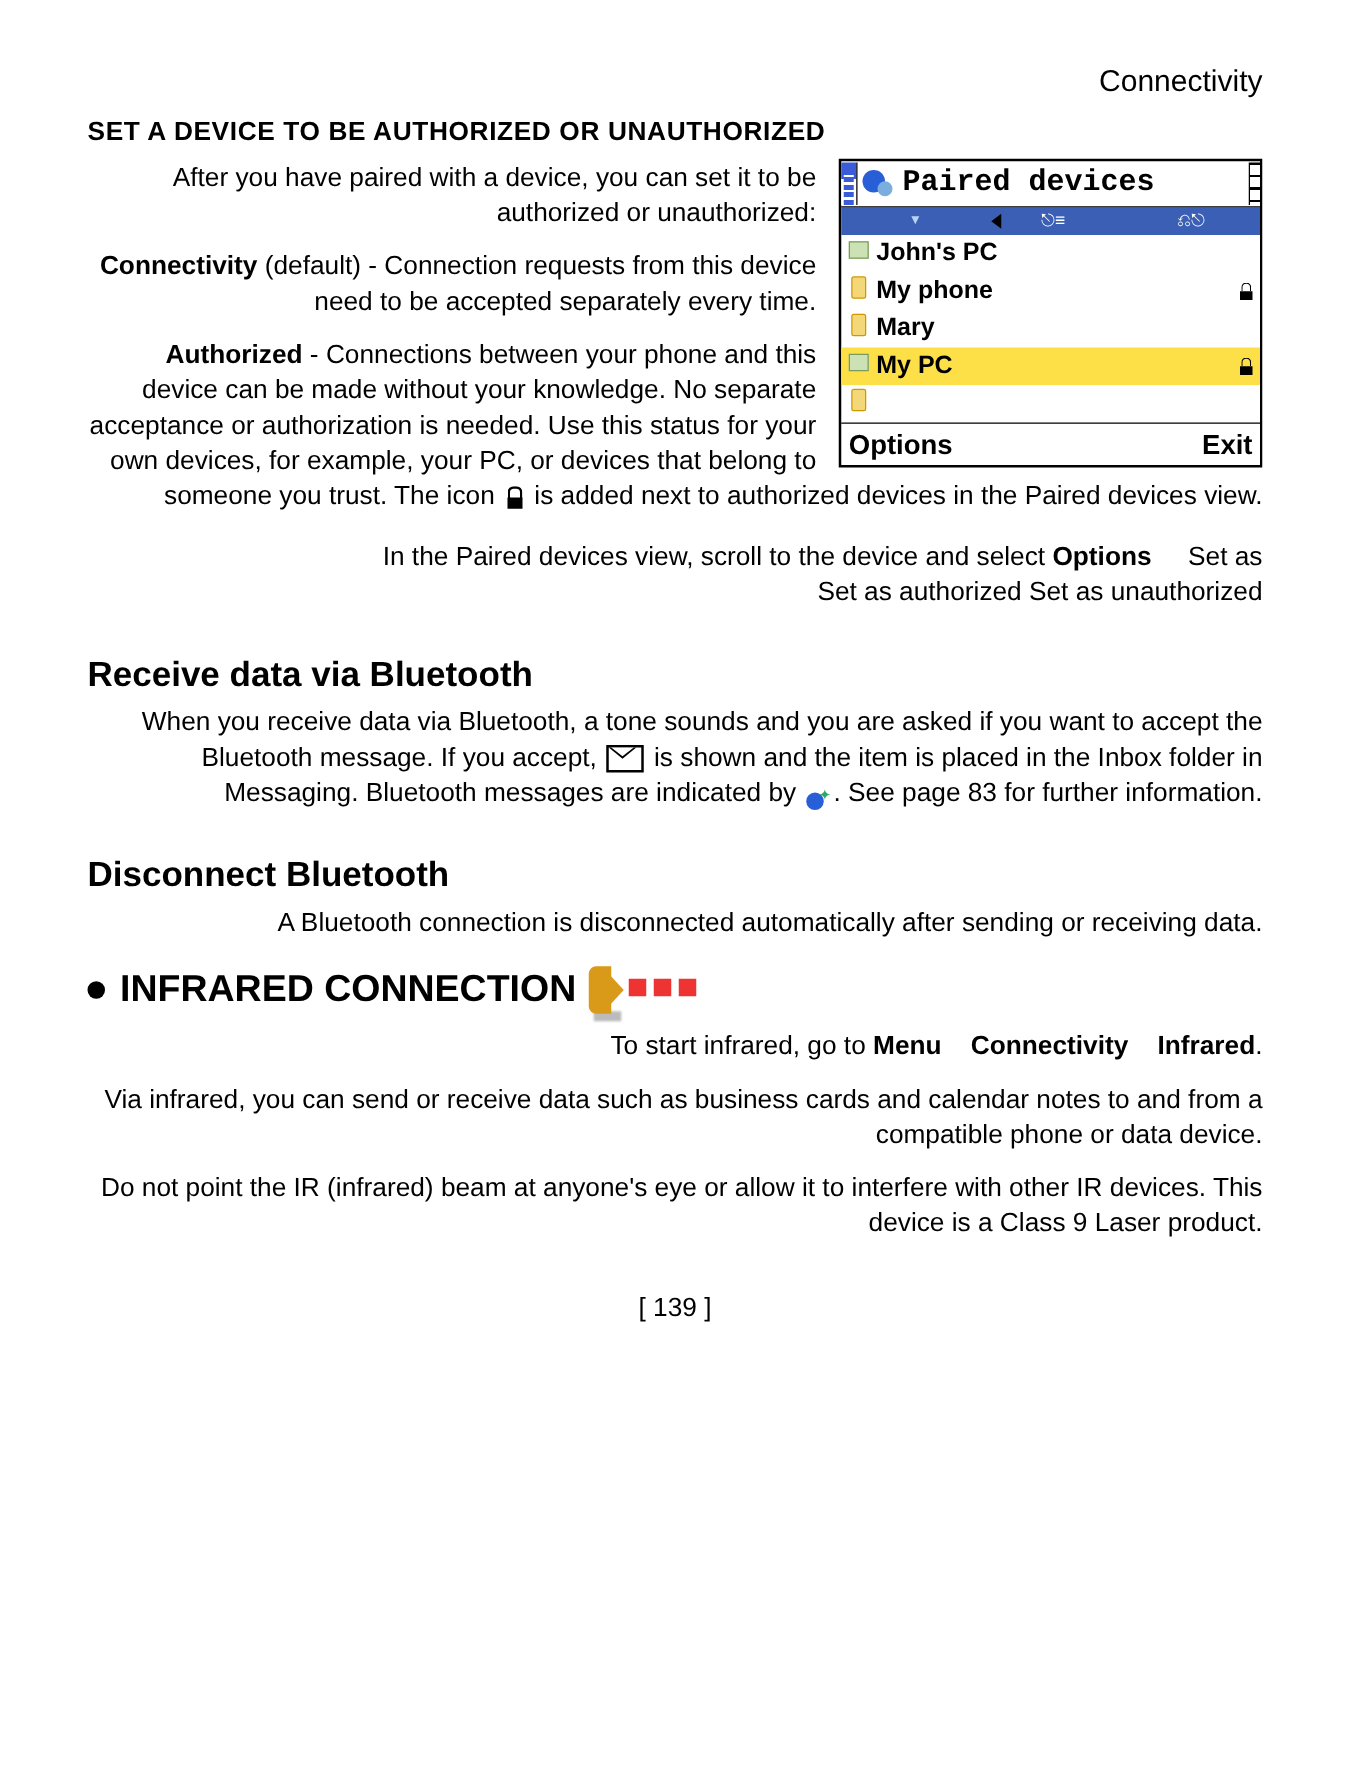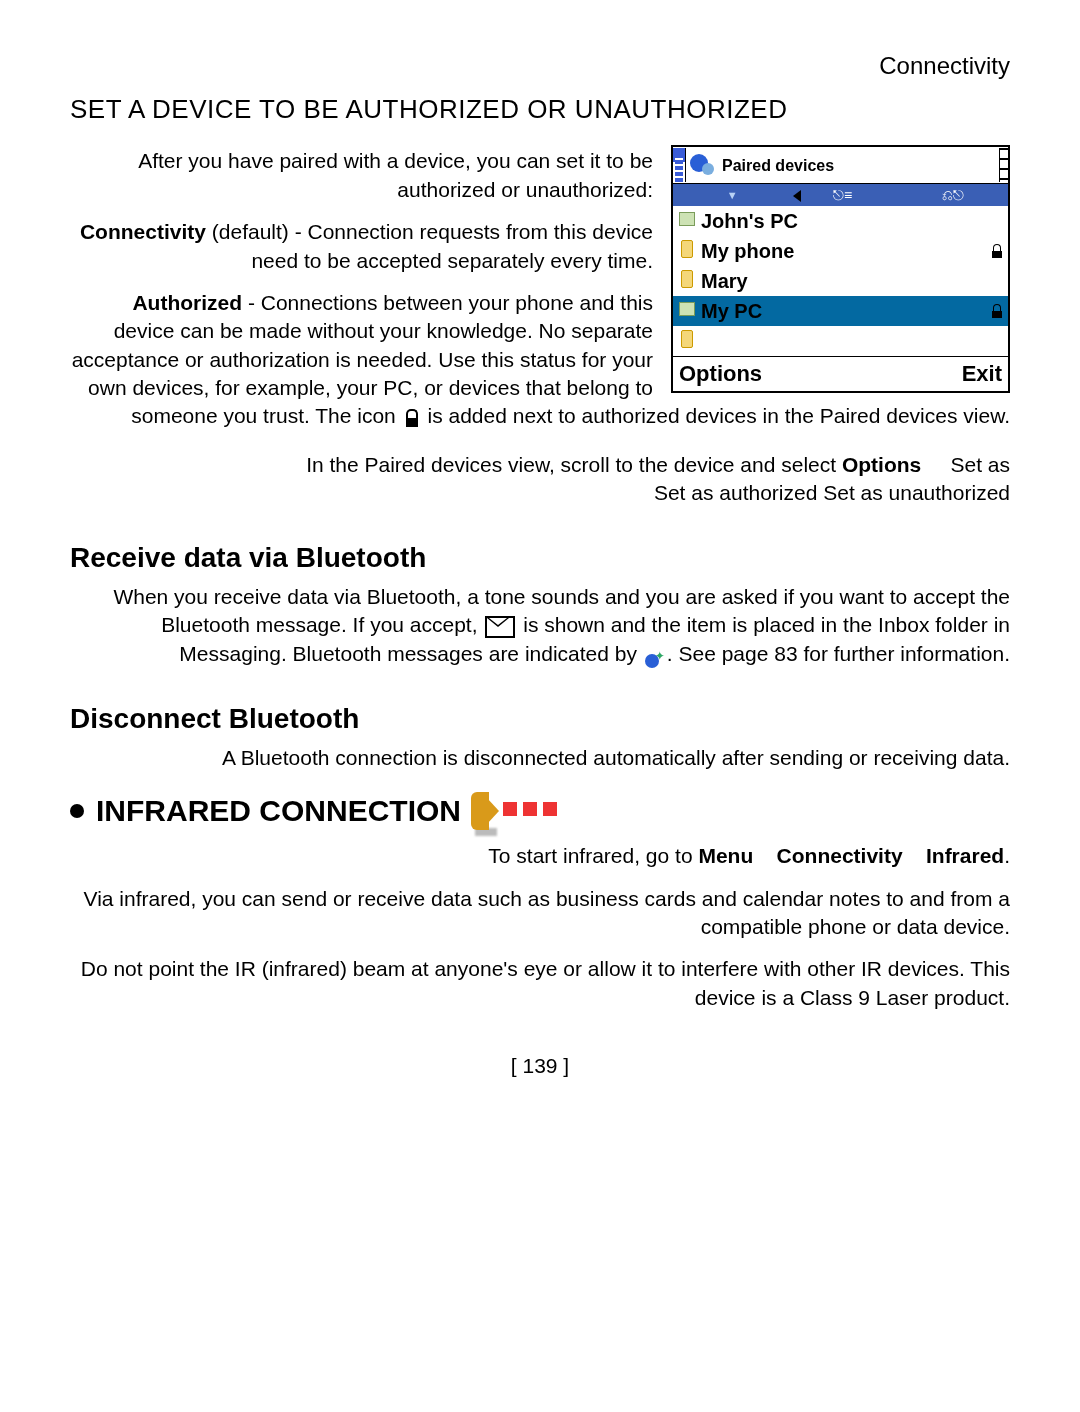--- a/index.html
+++ b/index.html
@@ -19,11 +19,11 @@
     margin-bottom: 10px;
   }
   .section-heading {
-    font-weight: normal;
-    font-size: 26px;
+    font-weight: bold;
+    font-size: 21px;
     letter-spacing: 0.5px;
     margin-top: 8px;
-    margin-bottom: 14px;
+    margin-bottom: 2px;
   }
   .sub-heading {
     font-weight: bold;

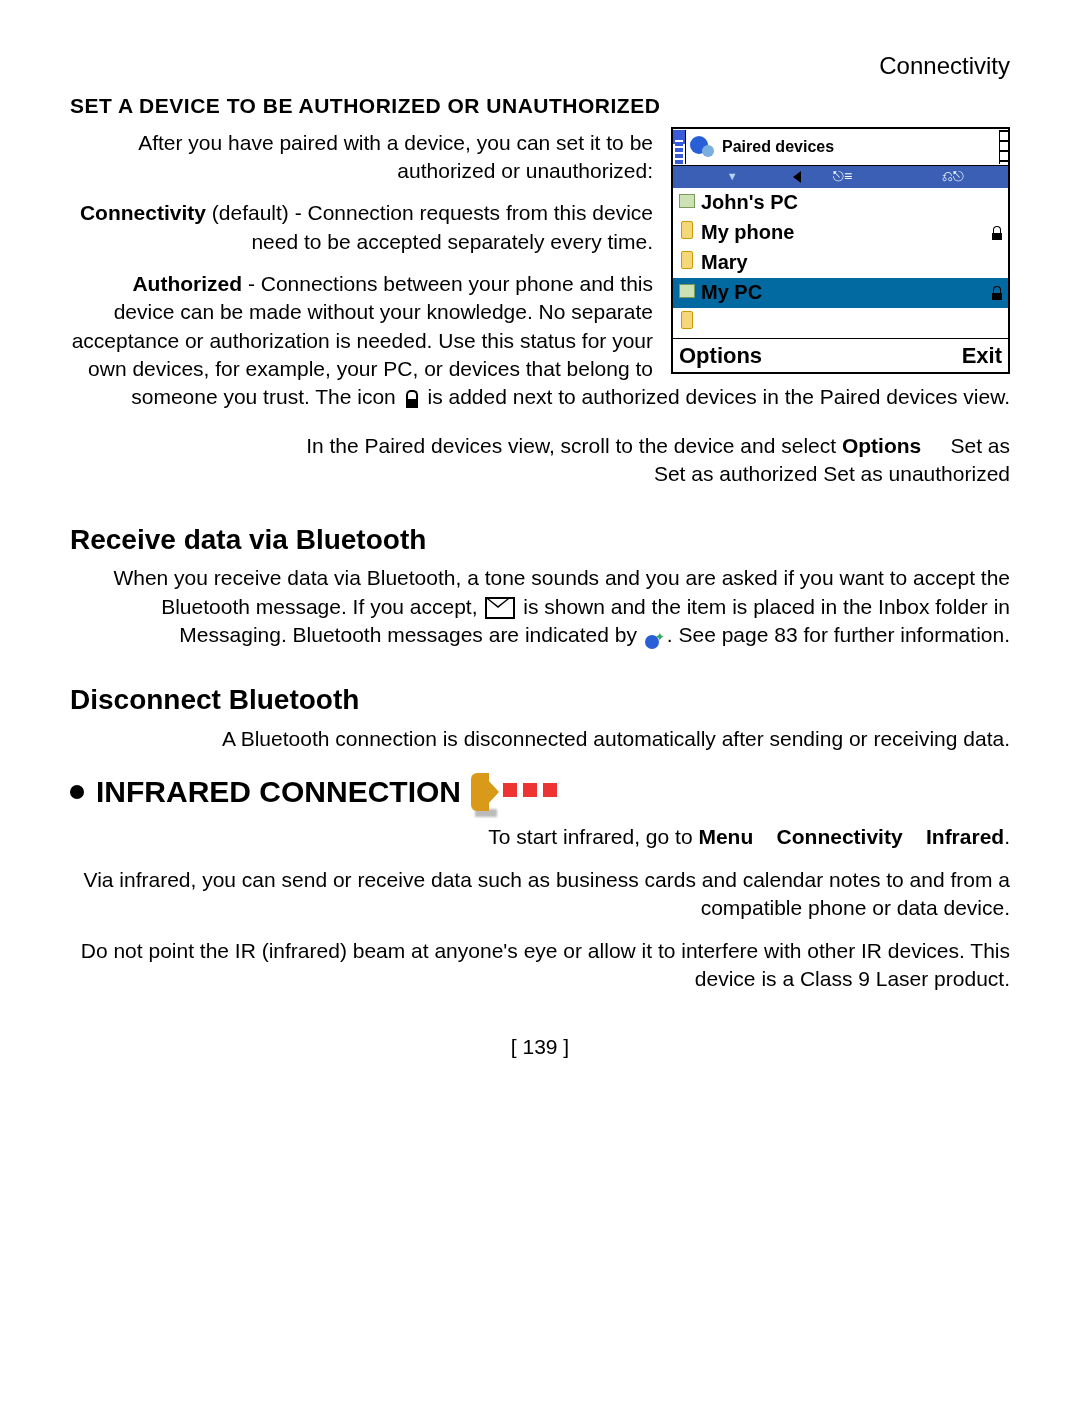--- a/index.html
+++ b/index.html
@@ -93,8 +93,9 @@
   }
   .phone-title-text {
     font-weight: bold;
-    font-size: 16px;
+    font-size: 24px;
     flex: 1;
+    font-family: Liberation Mono, monospace;
   }
   .sig {
     width: 8px;

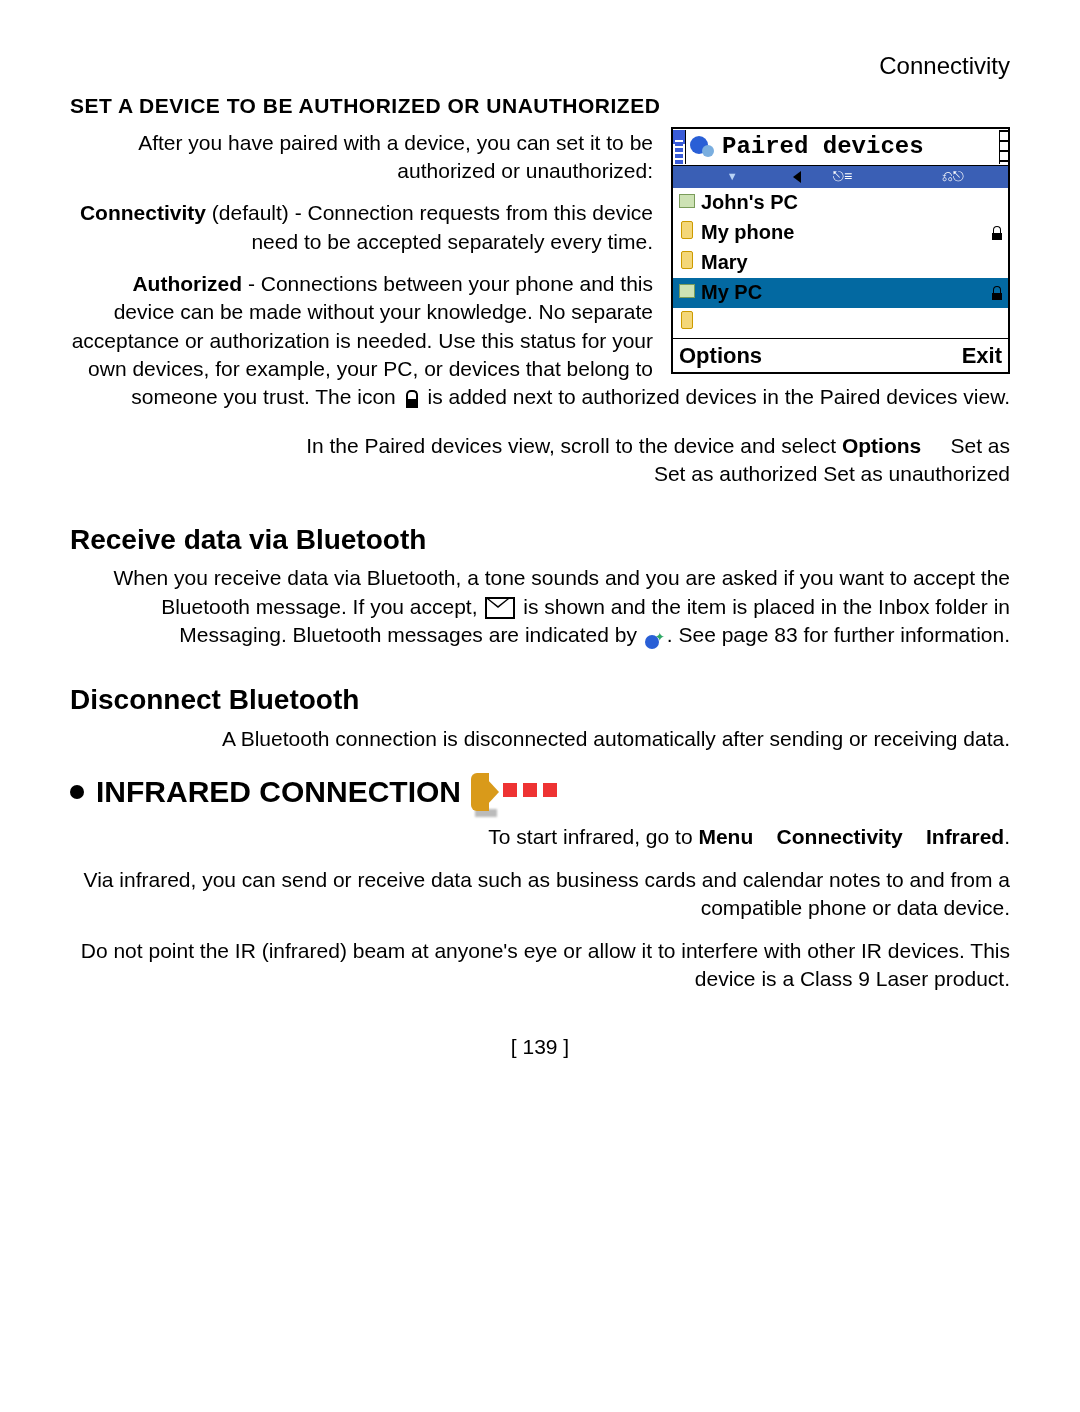--- a/index.html
+++ b/index.html
@@ -130,7 +130,7 @@
     font-weight: bold;
   }
   .device-row.selected {
-    background:#0369a1;
+    background:#fde047;
   }
   .device-icon {
     width: 20px;

